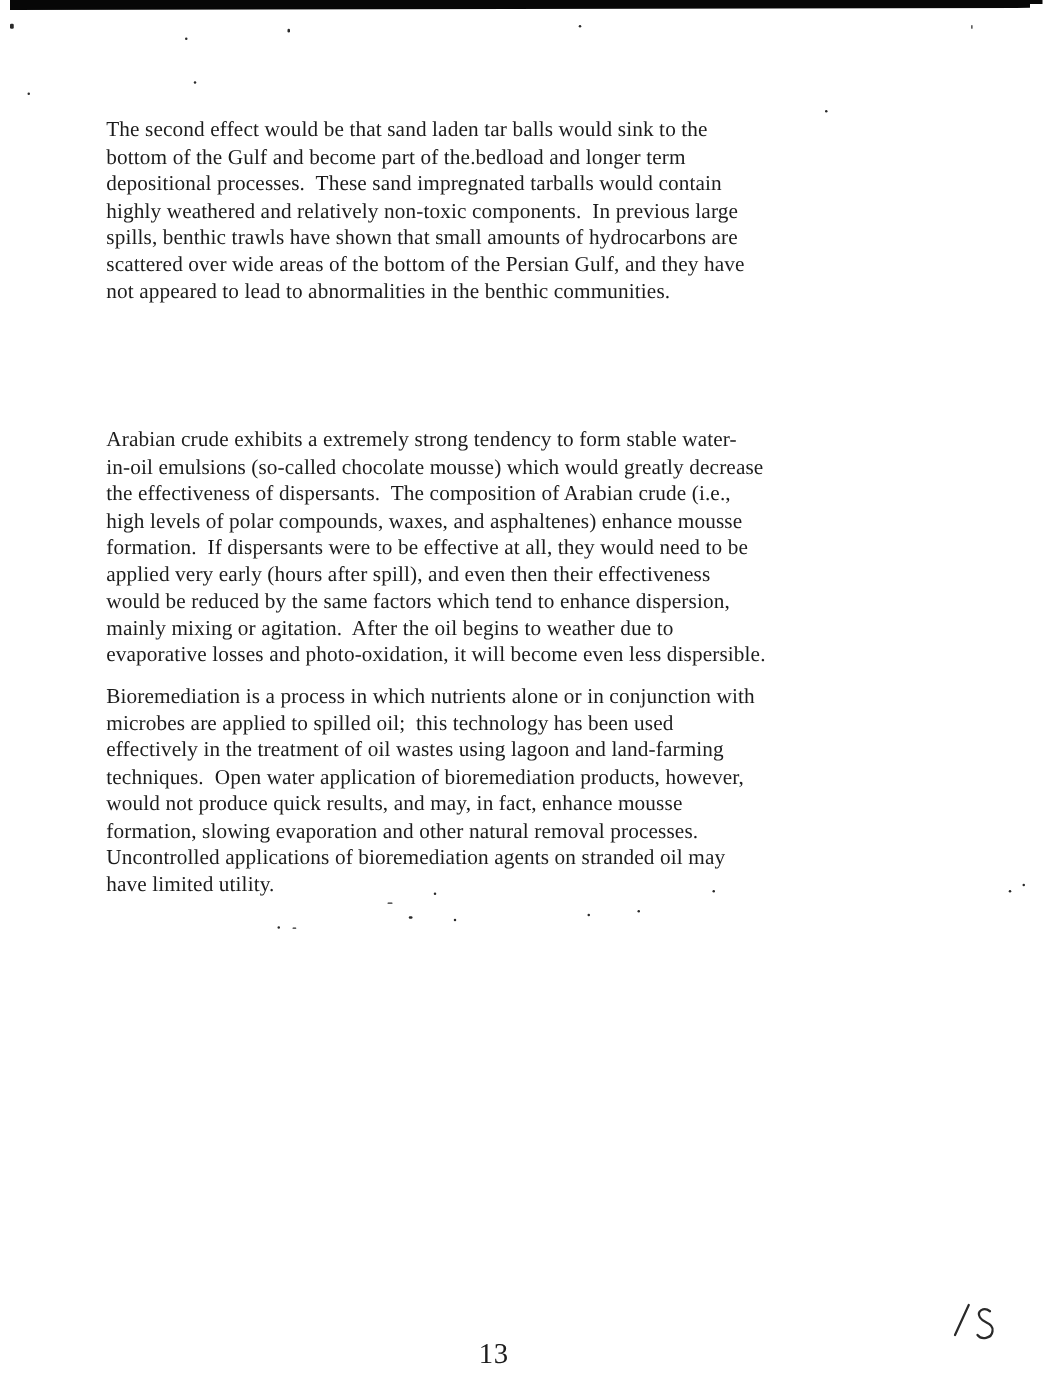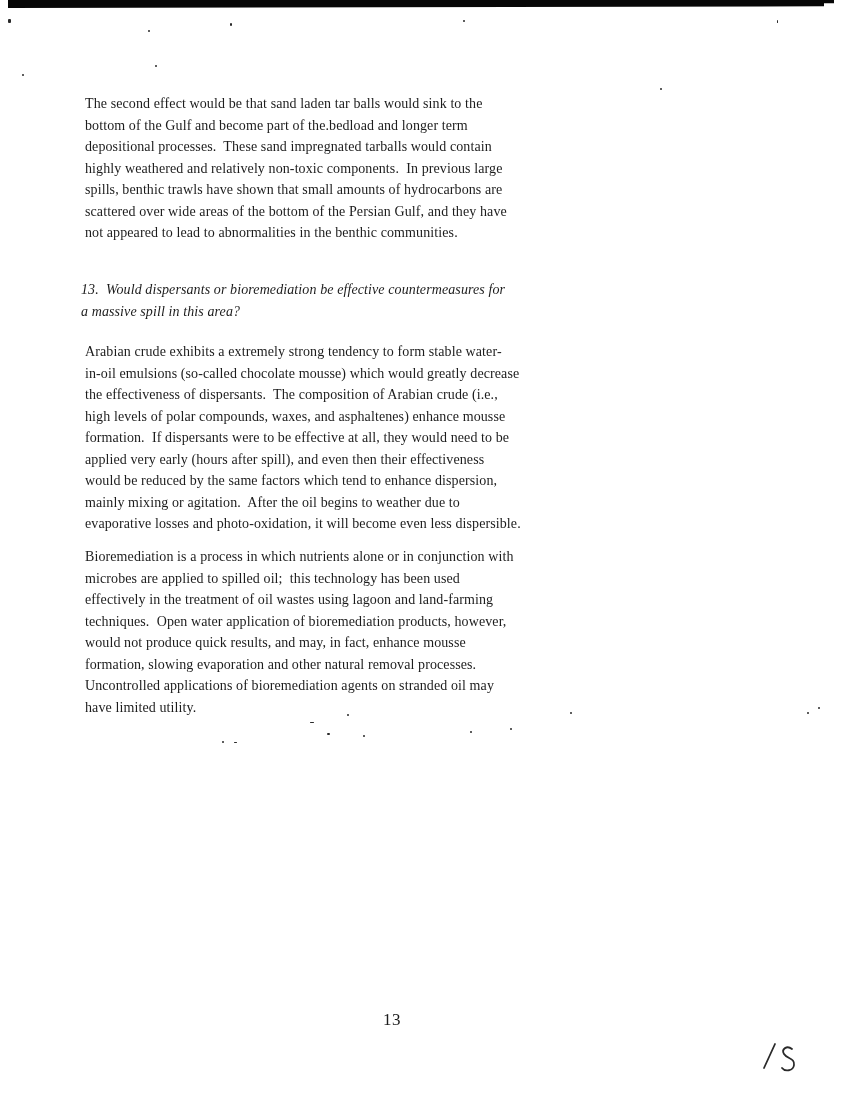--- a/index.html
+++ b/index.html
@@ -40,7 +40,7 @@
     position: absolute;
     left: 85px;
     width: 700px;
-    font-size: 14px;
+    font-size: 17px;
     line-height: 21.5px;
     white-space: pre;
     letter-spacing: 0.1px;

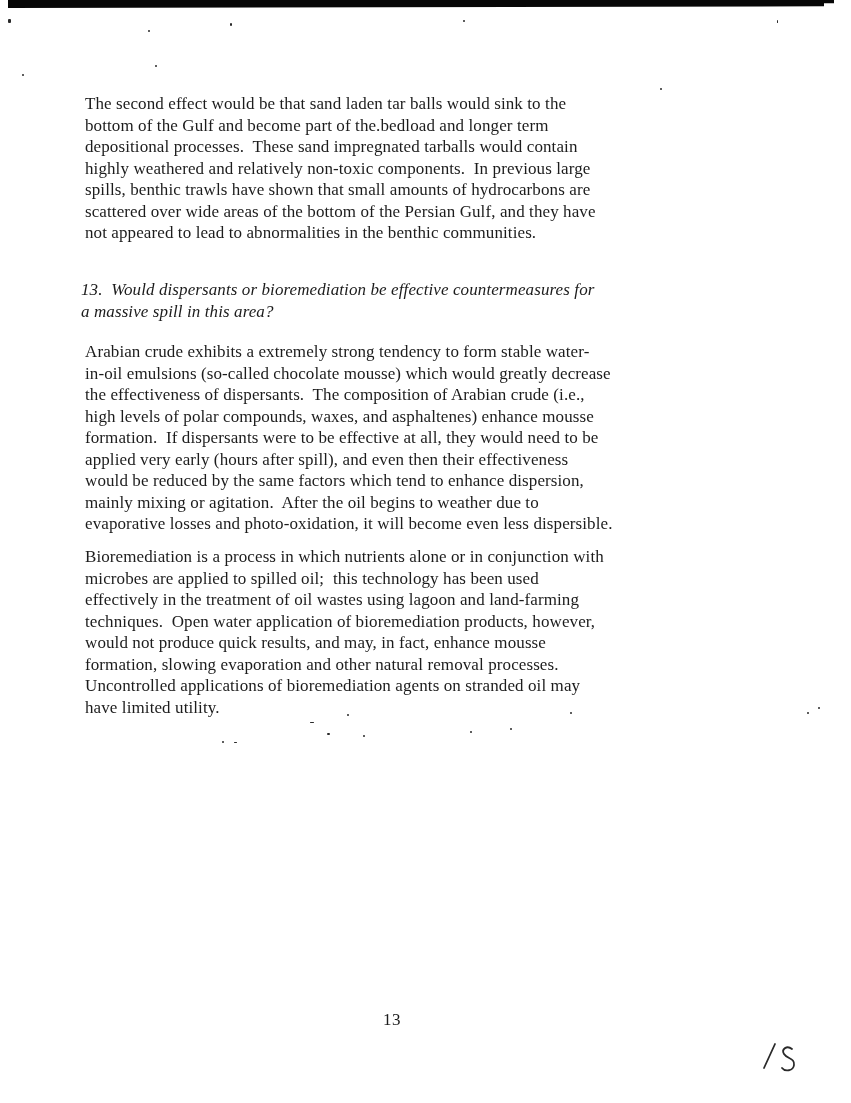--- a/index.html
+++ b/index.html
@@ -108,8 +108,6 @@
 scattered over wide areas of the bottom of the Persian Gulf, and they have
 not appeared to lead to abnormalities in the benthic communities.</div>
 
-  <div class="body-text question">13.  Would dispersants or bioremediation be effective countermeasures for
-a massive spill in this area?</div>
 
   <div class="body-text para-3">Bioremediation is a process in which nutrients alone or in conjunction with
 microbes are applied to spilled oil;  this technology has been used

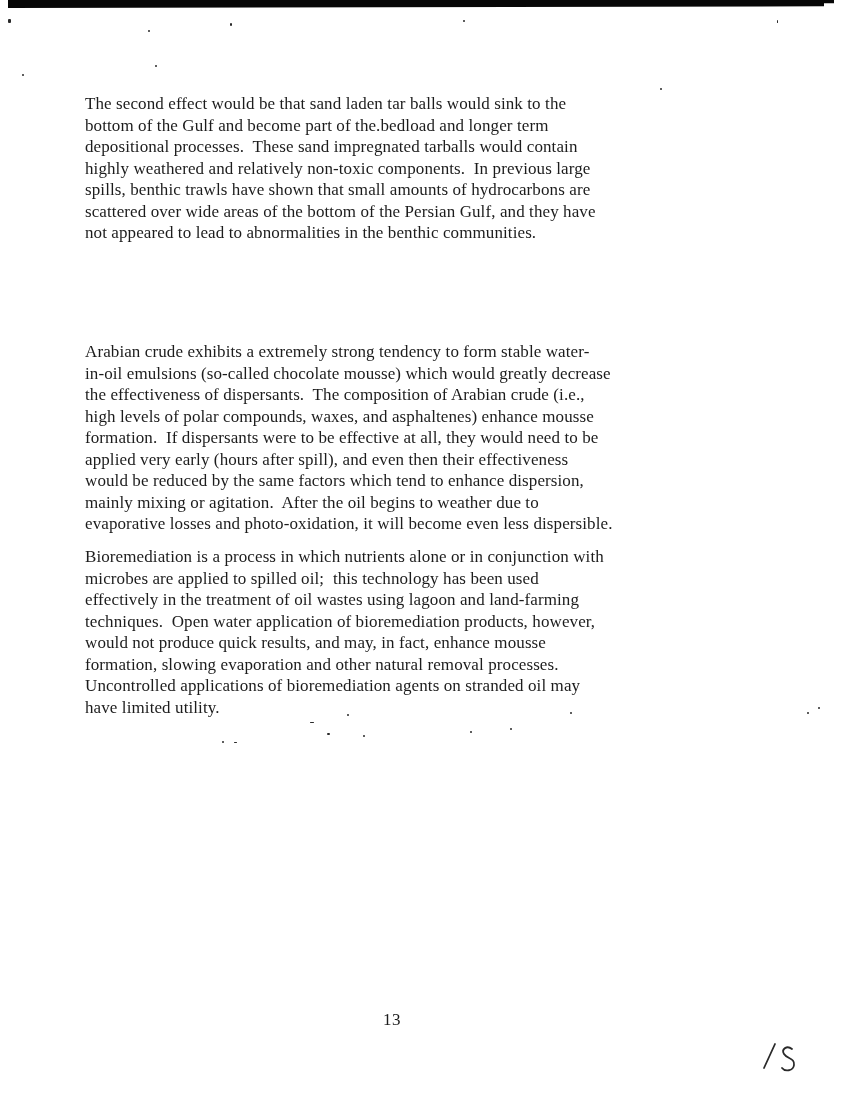--- a/index.html
+++ b/index.html
@@ -56,8 +56,8 @@
   .page-number {
     position: absolute;
     left: 383px;
-    top: 1010px;
-    font-size: 17px;
+    top: 1070px;
+    font-size: 23px;
     letter-spacing: 0.5px;
   }
   .handwritten {

